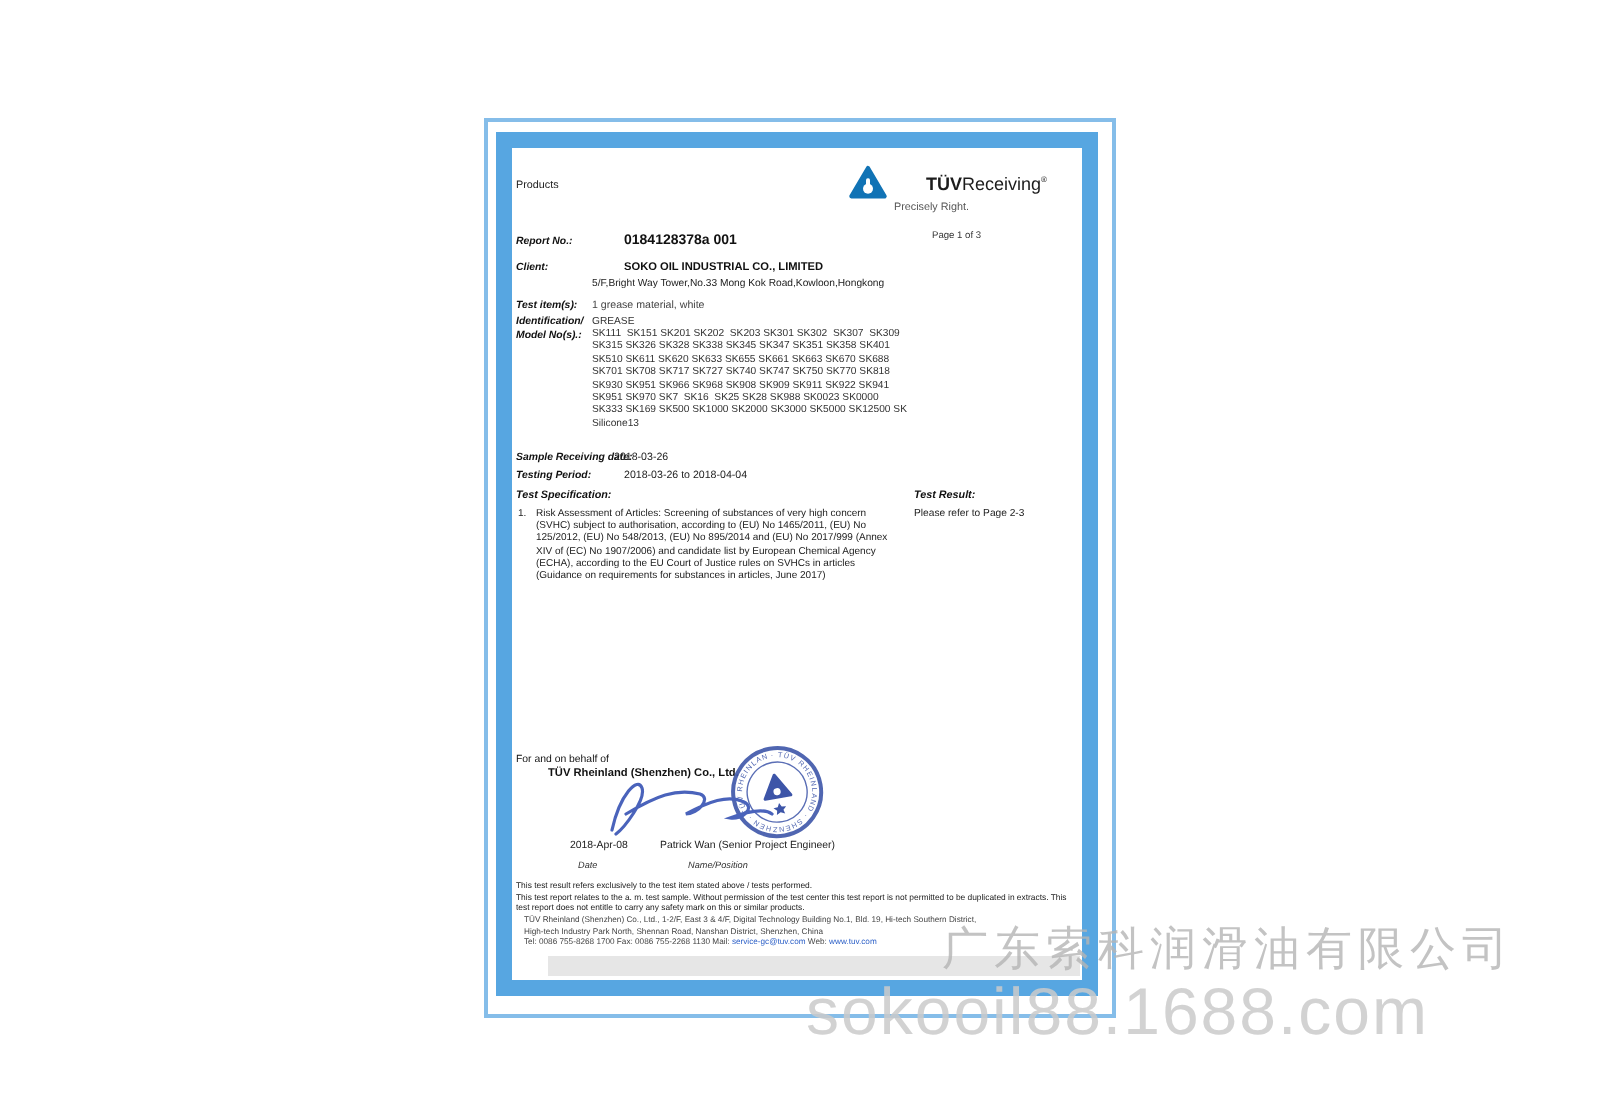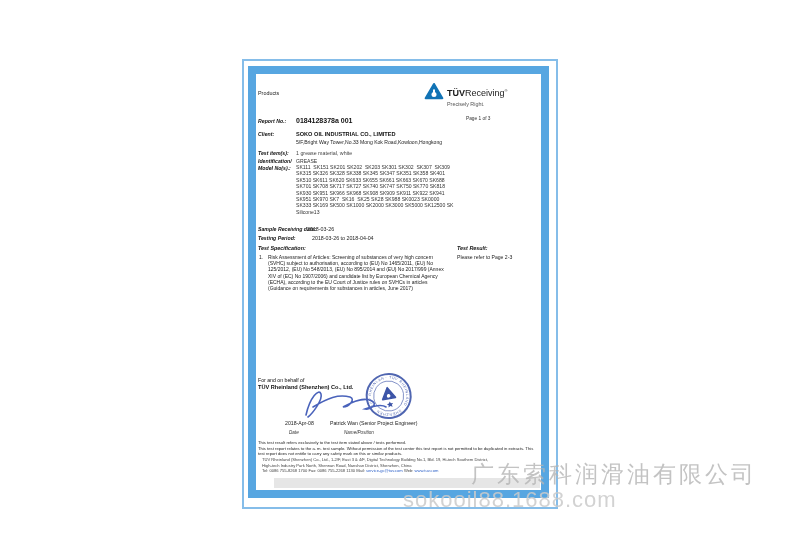--- a/index.html
+++ b/index.html
@@ -14,7 +14,7 @@
   .lbl{position:absolute;left:2px;font-weight:bold;font-style:italic;
        font-size:5.2px;color:#111;white-space:nowrap;}
   .val{position:absolute;font-size:5.3px;color:#222;white-space:nowrap;}
-  .bold{font-weight:bold;}
+  .bold{font-weight:bold;margin-left:16px;}
   .mline{white-space:pre;font-size:5.1px;line-height:6.4px;color:#333;}
   .tiny{font-size:4.2px;color:#222;white-space:nowrap;}
   .addr{font-size:4.1px;color:#444;white-space:nowrap;}

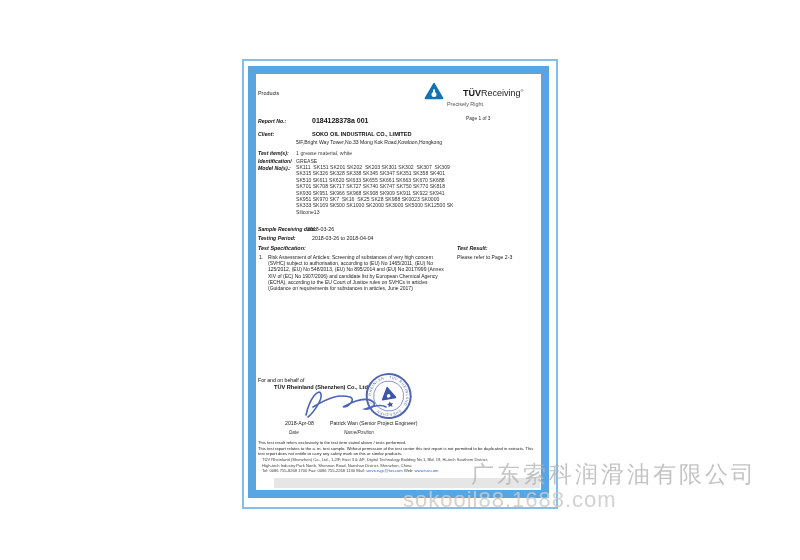--- a/index.html
+++ b/index.html
@@ -23,7 +23,7 @@
   .spec-text{font-size:5px;line-height:6.2px;color:#222;}
   .wm-cn{position:absolute;left:424px;top:459px;font-size:23px;letter-spacing:3px;
          color:#b5b5b5;opacity:.8;white-space:nowrap;z-index:30;margin-left:47px;}
-  .wm-url{position:absolute;left:403px;top:487px;font-size:22px;letter-spacing:1px;
+  .wm-url{position:absolute;left:403px;top:487px;font-size:33px;letter-spacing:1px;
           color:#cbcbcb;opacity:.85;white-space:nowrap;z-index:30;}
   .shadow-strip{position:absolute;left:18px;top:404px;width:266px;height:10px;
                 background:#d9d9d9;opacity:.65;}

